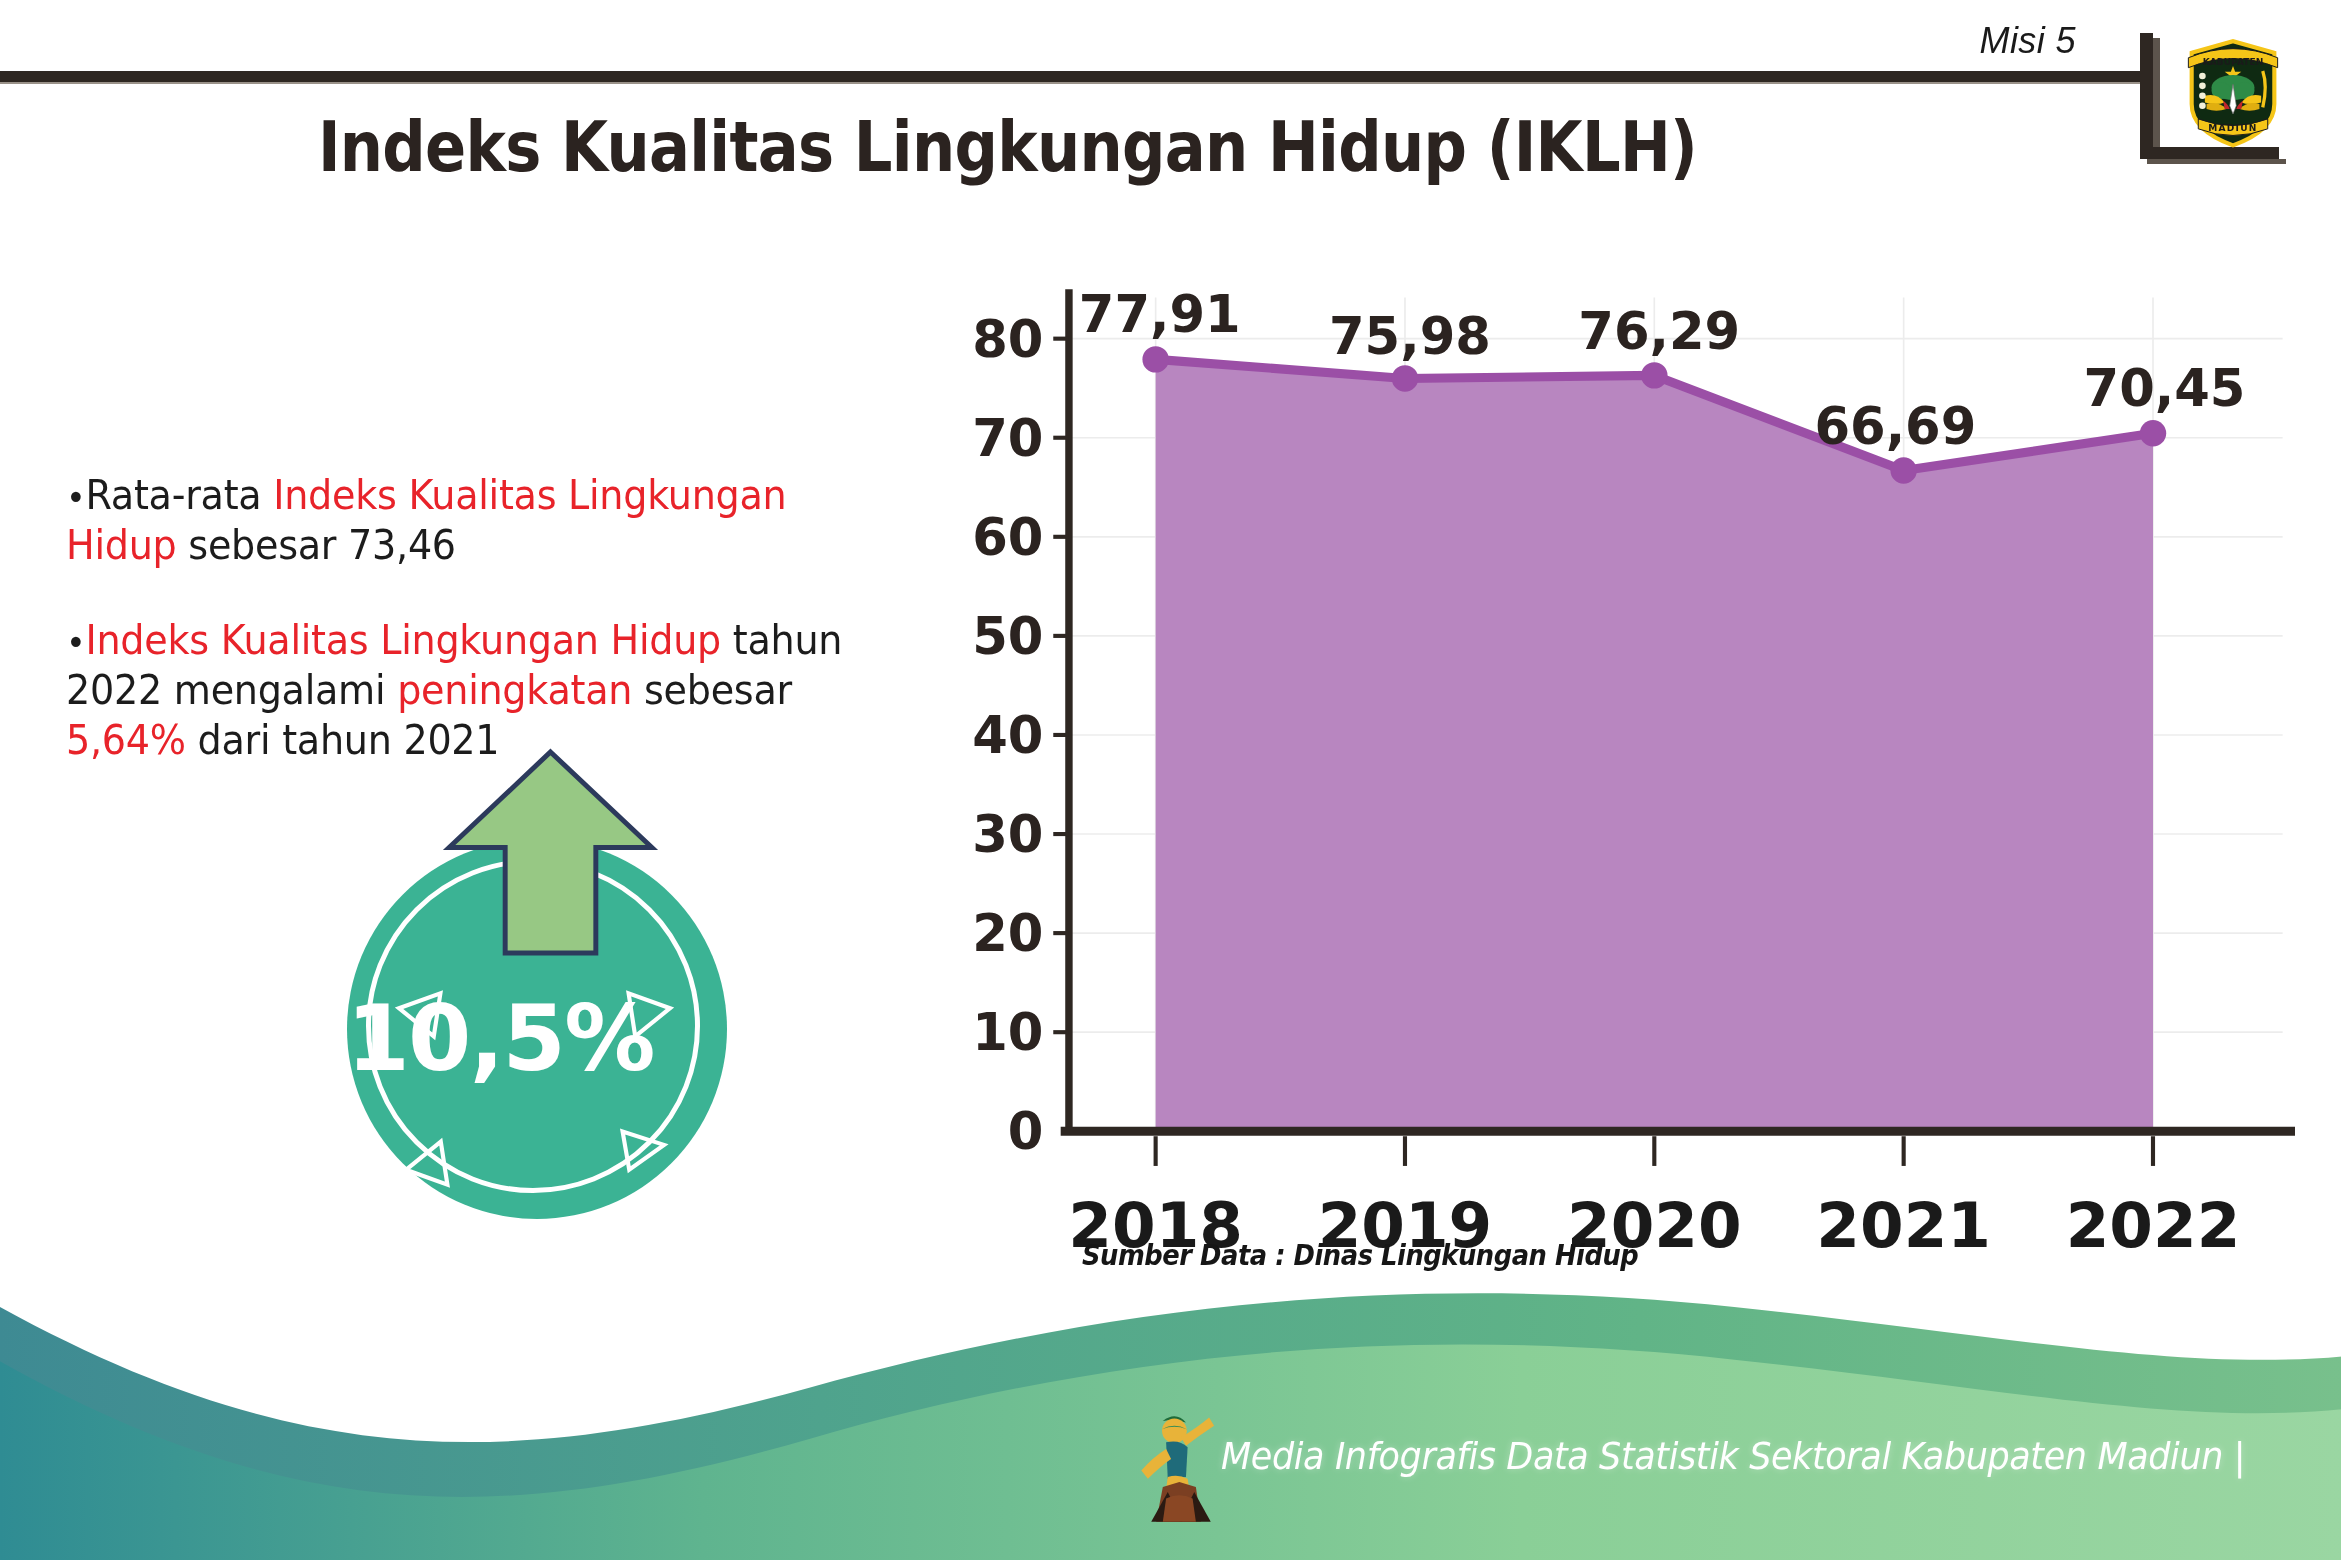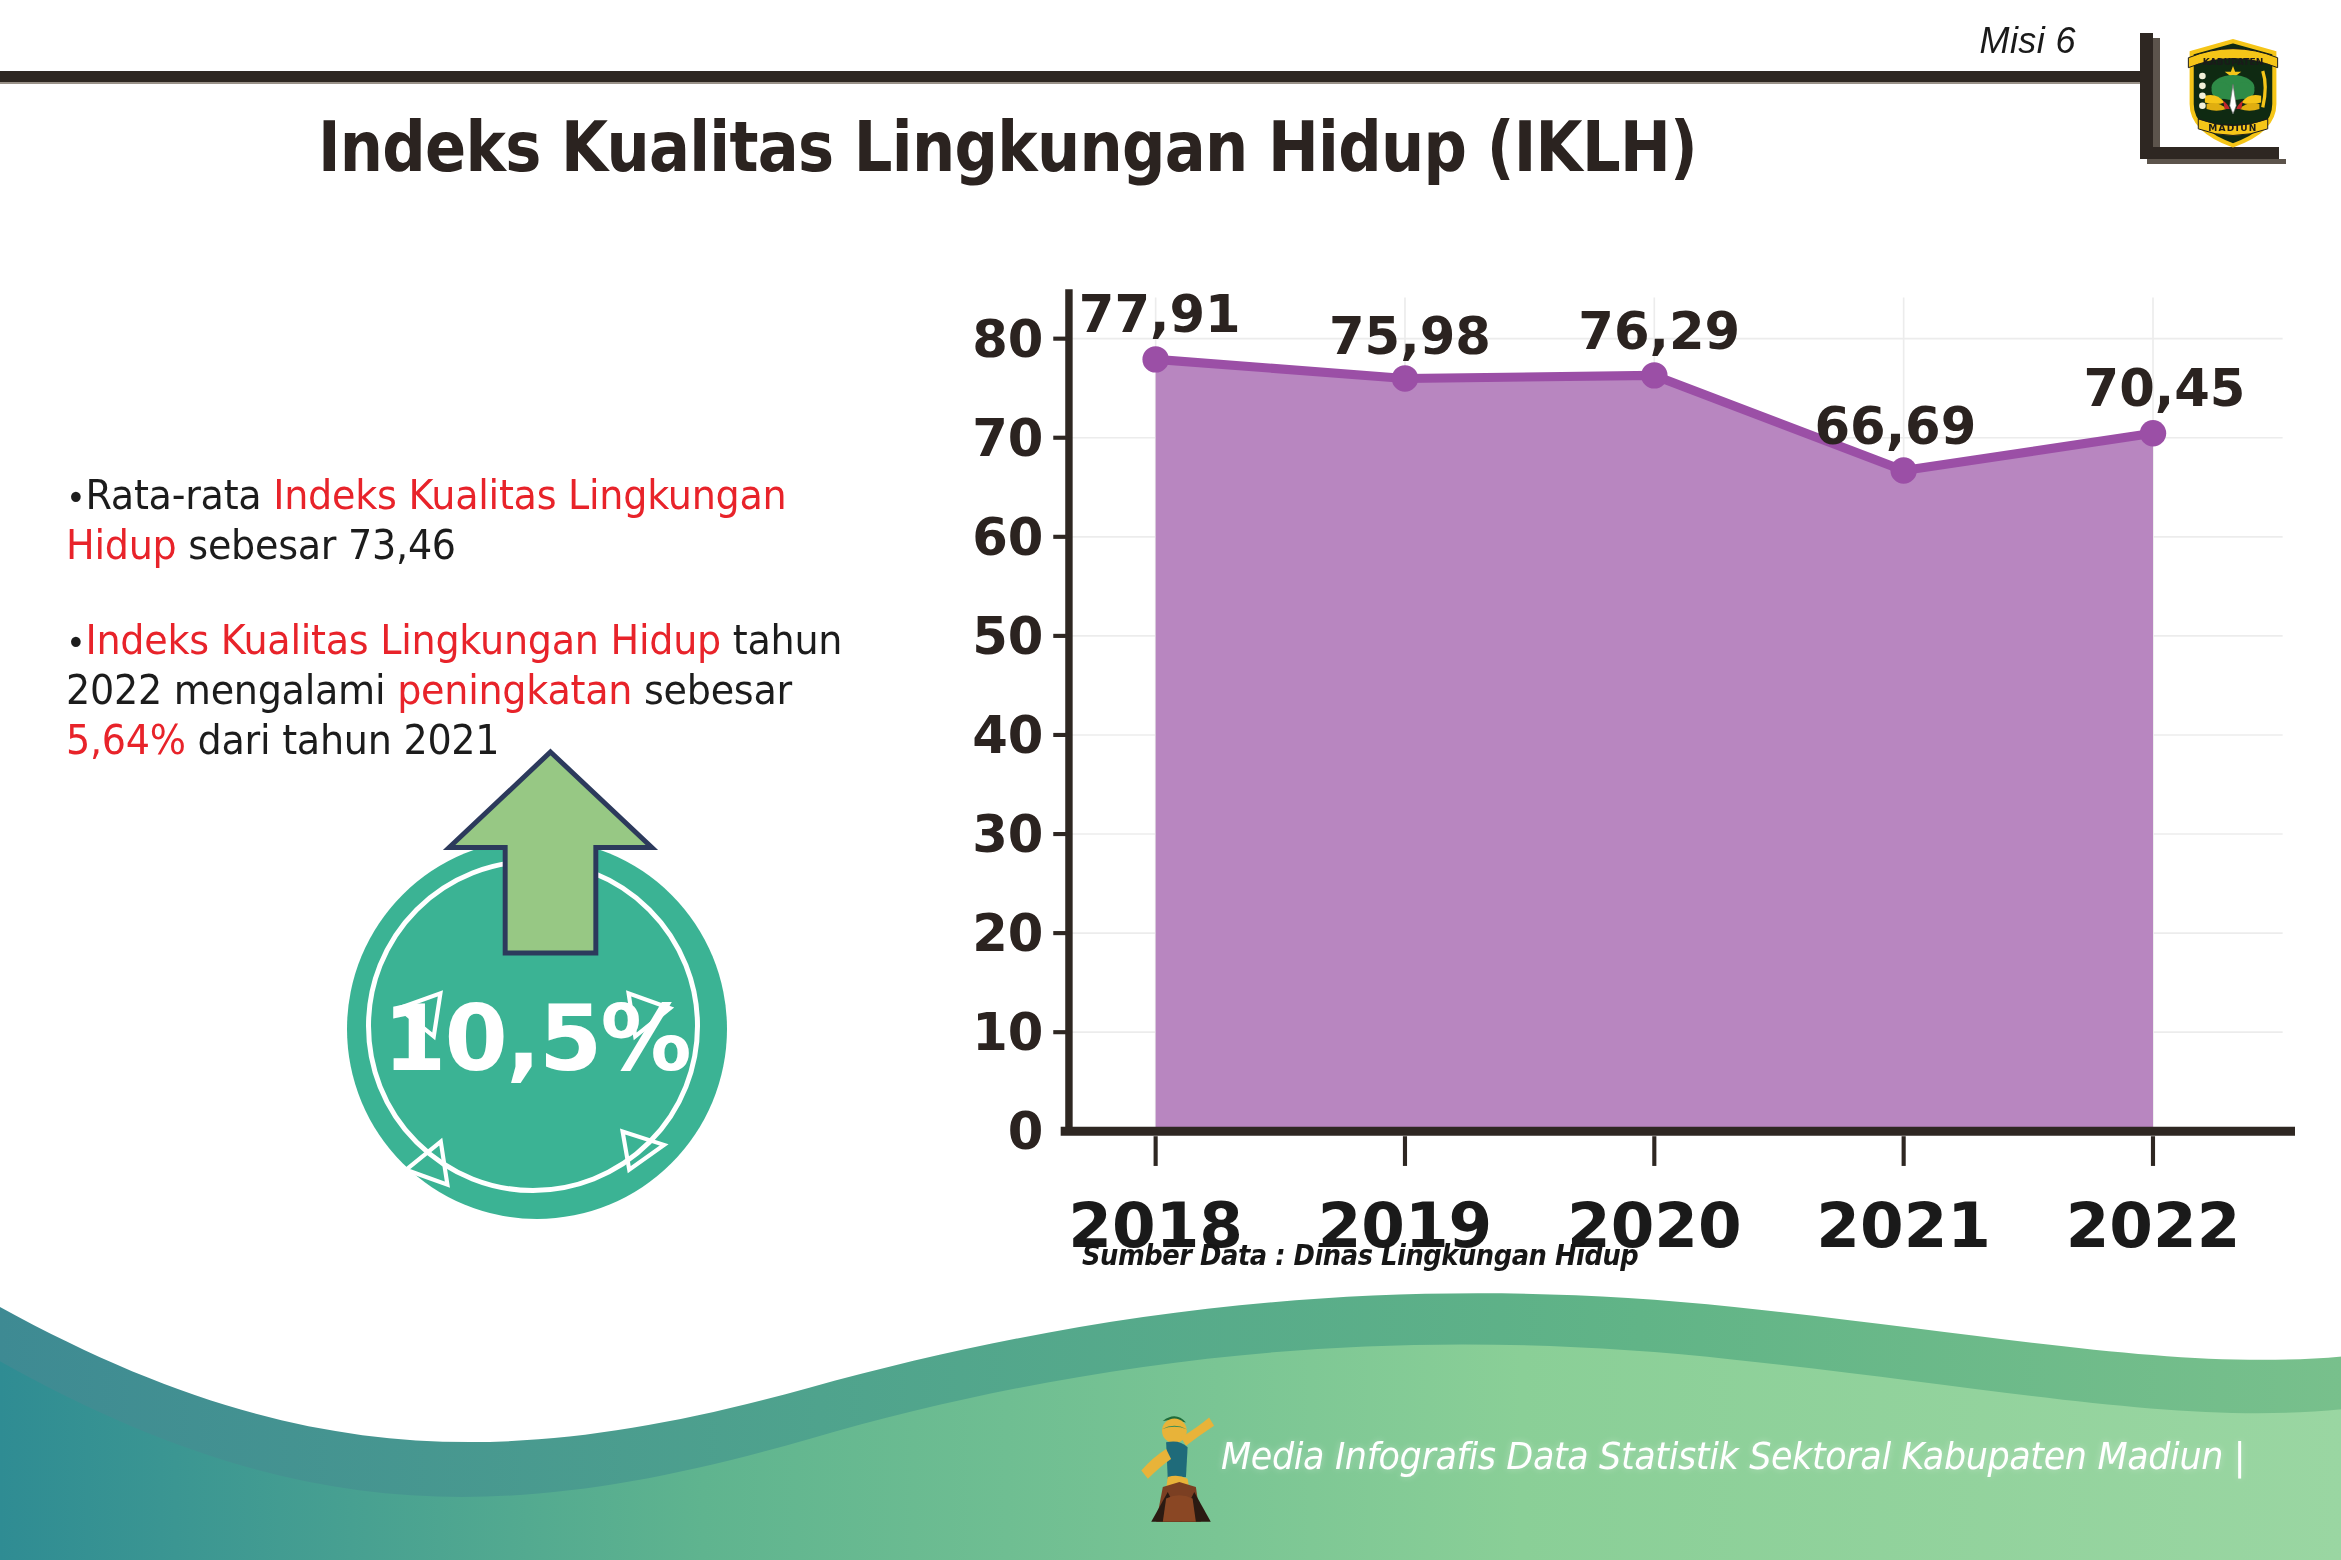--- a/index.html
+++ b/index.html
@@ -237,7 +237,7 @@
 
 <div id="header-bar-line"></div>
 
-<div id="misi-label">Misi 6</div>
+<div id="misi-label">Misi 5</div>
 
 <div id="header-bracket">
   <div class="vbar"></div>

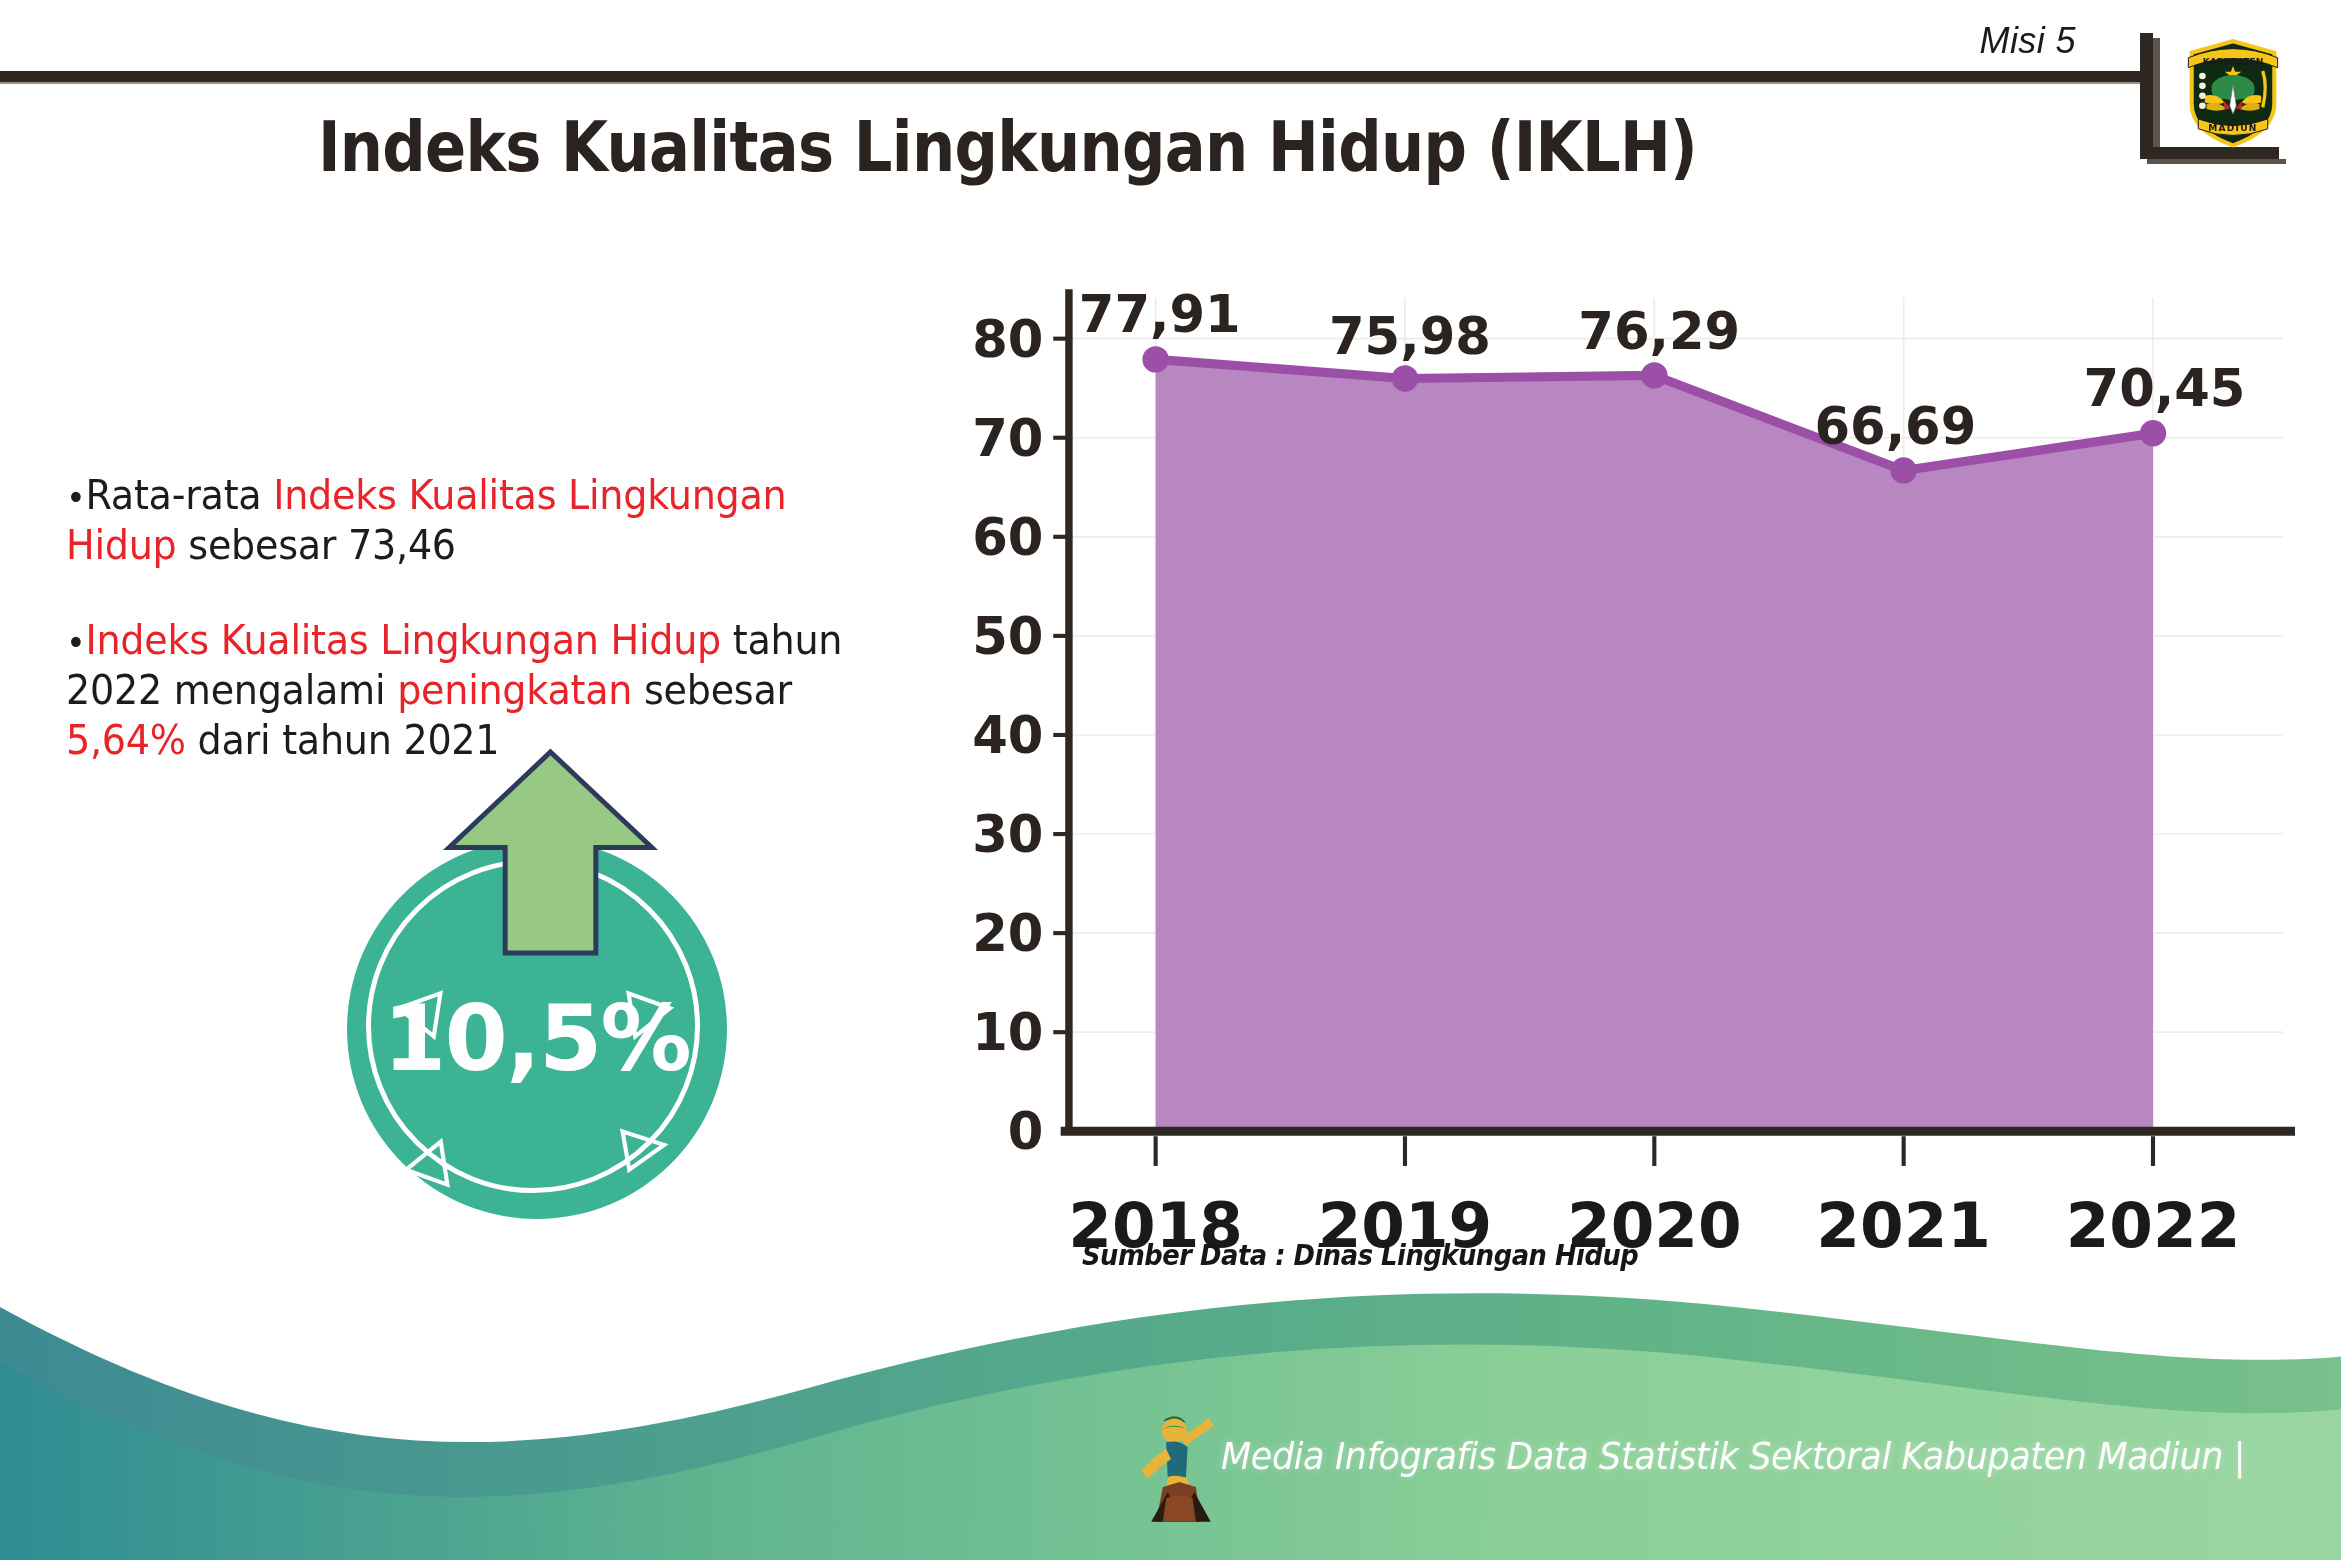--- a/index.html
+++ b/index.html
@@ -163,7 +163,6 @@
     left: 16.5px;
     top: 239px;
     width: 380px;
-    text-align: center;
     font-family: "DejaVu Sans", sans-serif;
     font-weight: bold;
     font-size: 91px;

